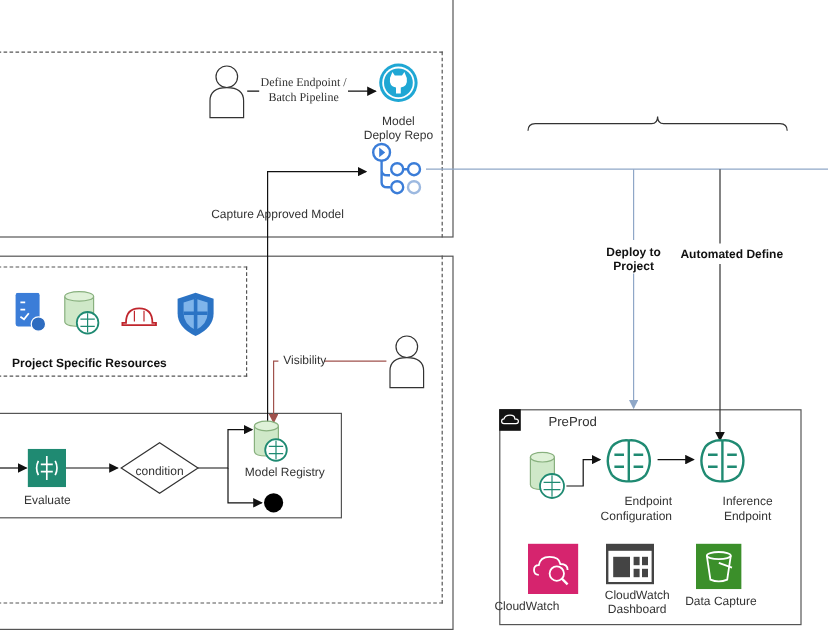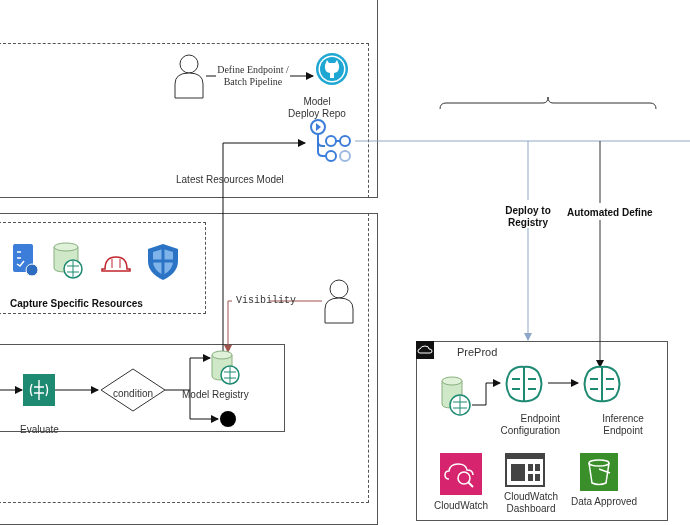--- a/index.html
+++ b/index.html
@@ -73,7 +73,7 @@
       <path d="M10,13 L12,8 L14,11 L20,11 L22,8 L24,13 Q25,20 19,21 L19,26 L15,26 L15,21 Q9,20 10,13 Z" fill="#fff"></path>
     </svg>
 </div>
-<div class="lbl" style="left:288px;top:96px;width:58px;white-space:normal;">Model Deploy Repo</div>
+<div class="lbl" style="left:303px;top:96px;width:58px;white-space:normal;">Model Deploy Repo</div>
 
 <div class="abs" style="left:308px;top:118px;">
   <svg width="48" height="46" fill="none" stroke="#3b7dd8" stroke-width="2">

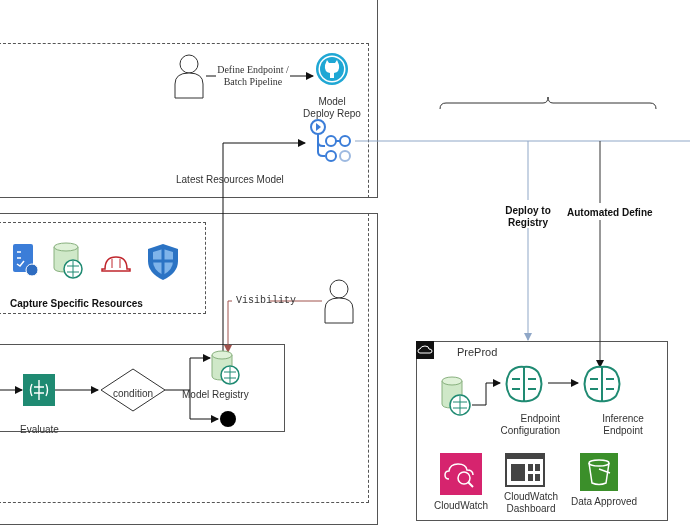--- a/index.html
+++ b/index.html
@@ -87,7 +87,7 @@
       <circle cx="37" cy="38" r="5" stroke="#9db9e0"></circle>
   </svg>
 </div>
-<div class="lbl" style="left:176px;top:174px;">Latest Resources Model</div>
+<div class="lbl" style="left:176px;top:174px;">Capture Approved Model</div>
 
 <div class="abs" style="left:12px;top:244px;">
   <svg width="28" height="34">

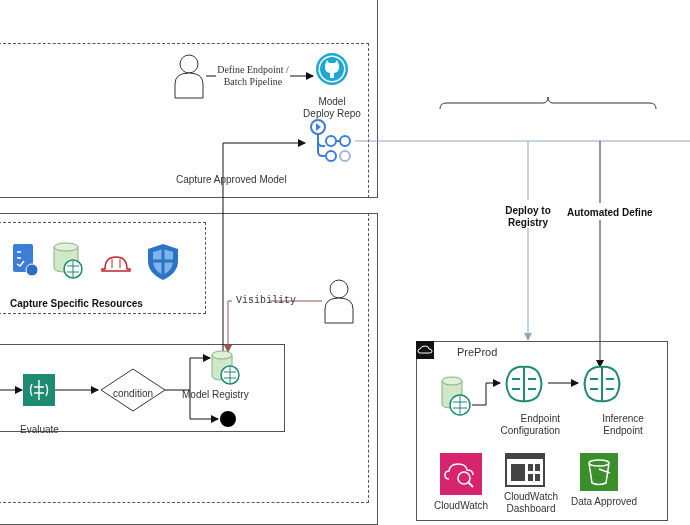--- a/index.html
+++ b/index.html
@@ -153,7 +153,7 @@
 <div class="lbl" style="left:182px;top:389px;">Model Registry</div>
 <div class="abs" style="left:220px;top:411px;width:16px;height:16px;border-radius:50%;background:#000;"></div>
 
-<div class="lbl bold" style="left:504px;top:205px;width:48px;white-space:normal;">Deploy to Registry</div>
+<div class="lbl bold" style="left:504px;top:205px;width:48px;white-space:normal;">Deploy to Project</div>
 <div class="lbl bold" style="left:567px;top:207px;">Automated Define</div>
 
 <div class="abs" style="left:416px;top:341px;width:18px;height:18px;background:#111;">

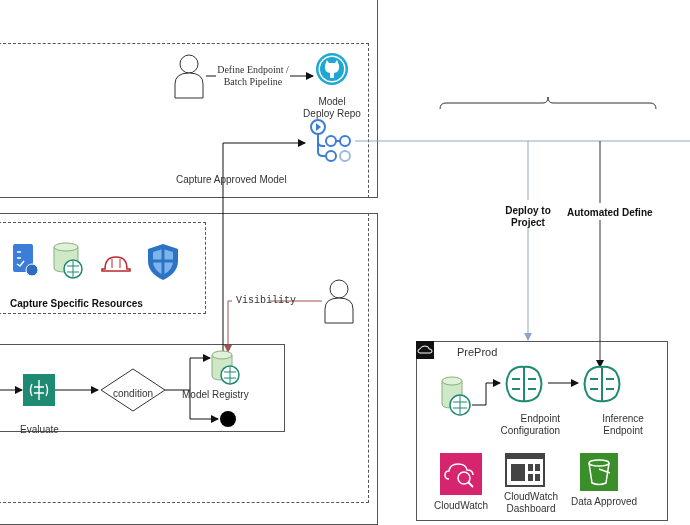--- a/index.html
+++ b/index.html
@@ -117,7 +117,7 @@
       <path d="M16,6 L16,32 M6,18 L26,18" stroke="#2b73c4" stroke-width="3"></path>
     </svg>
 </div>
-<div class="lbl bold" style="left:10px;top:298px;">Capture Specific Resources</div>
+<div class="lbl bold" style="left:10px;top:298px;">Project Specific Resources</div>
 
 <div class="lbl" style="left:236px;top:295px;font-family:Liberation Mono, monospace;">Visibility</div>
 <div class="abs" style="left:322px;top:277px;">

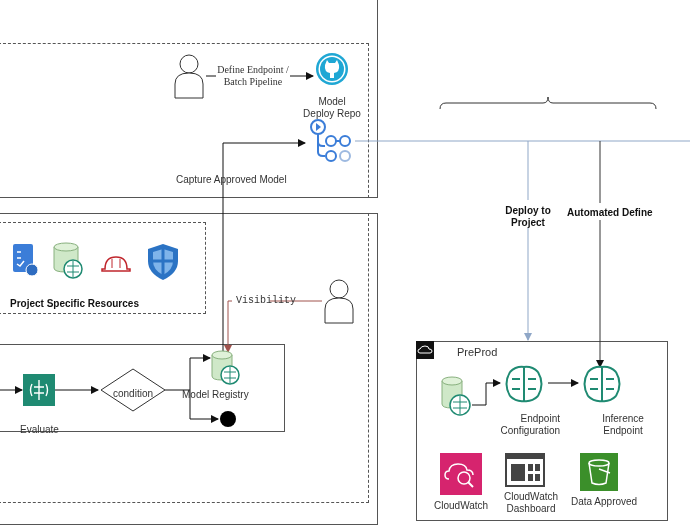--- a/index.html
+++ b/index.html
@@ -119,7 +119,7 @@
 </div>
 <div class="lbl bold" style="left:10px;top:298px;">Project Specific Resources</div>
 
-<div class="lbl" style="left:236px;top:295px;font-family:Liberation Mono, monospace;">Visibility</div>
+<div class="lbl" style="left:236px;top:295px;">Visibility</div>
 <div class="abs" style="left:322px;top:277px;">
   <svg width="34" height="48">
       <circle cx="17" cy="12" r="9" fill="#fff" stroke="#333"></circle>

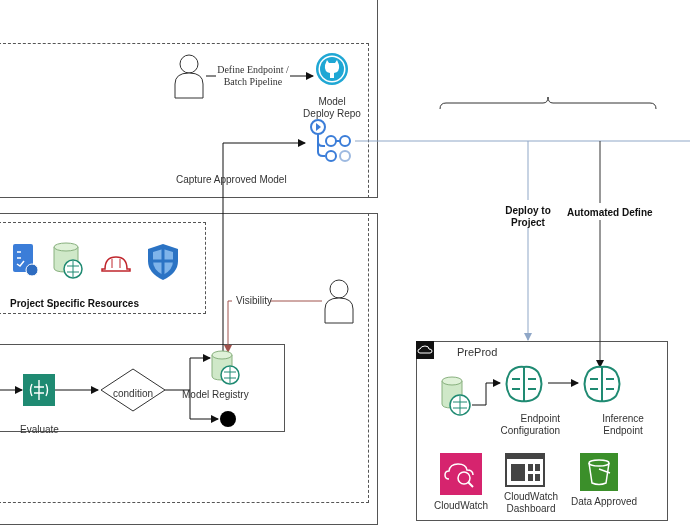--- a/index.html
+++ b/index.html
@@ -150,7 +150,7 @@
       <path d="M20,17 L20,33 M14,22 L26,22 M14,28 L26,28" stroke="#1f8a72"></path>
     </svg>
 </div>
-<div class="lbl" style="left:182px;top:389px;">Model Registry</div>
+<div class="lbl" style="left:204px;top:389px;">Model Registry</div>
 <div class="abs" style="left:220px;top:411px;width:16px;height:16px;border-radius:50%;background:#000;"></div>
 
 <div class="lbl bold" style="left:504px;top:205px;width:48px;white-space:normal;">Deploy to Project</div>

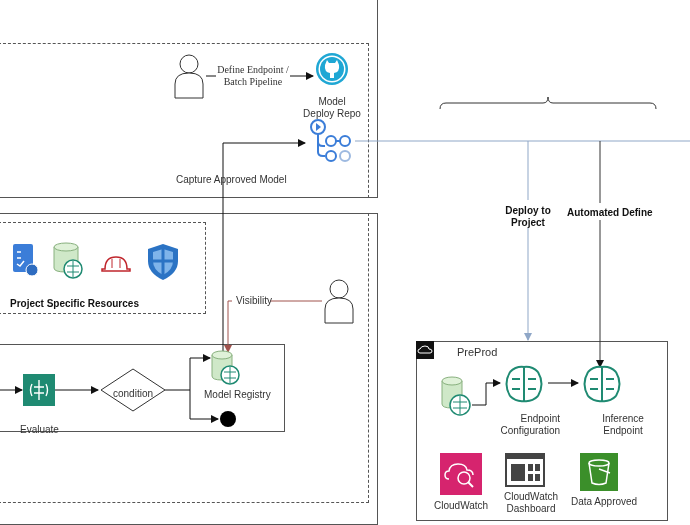--- a/index.html
+++ b/index.html
@@ -133,7 +133,7 @@
       <path d="M16,6 L16,26 M9,10 Q6,16 9,22 M23,10 Q26,16 23,22 M11,13 L21,13 M11,19 L21,19" stroke="#fff" stroke-width="1.4" fill="none"></path>
     </svg>
 </div>
-<div class="lbl" style="left:20px;top:424px;">Evaluate</div>
+<div class="lbl" style="left:20px;top:412px;">Evaluate</div>
 
 <div class="abs" style="left:100px;top:368px;">
   <svg width="66" height="44">

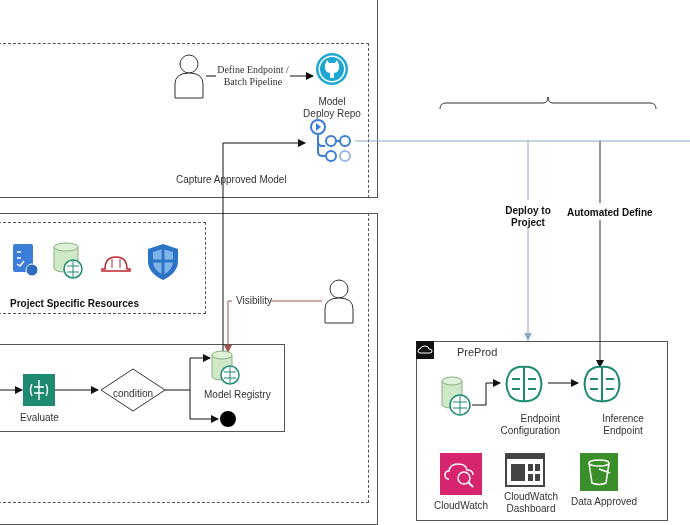--- a/index.html
+++ b/index.html
@@ -193,7 +193,7 @@
       <path d="M28,29 L33,34" stroke="#fff" stroke-width="2"></path>
     </svg>
 </div>
-<div class="lbl" style="left:434px;top:500px;text-align:right;">CloudWatch</div>
+<div class="lbl" style="left:412px;top:500px;text-align:right;">CloudWatch</div>
 
 <div class="abs" style="left:505px;top:453px;">
   <svg width="40" height="34">

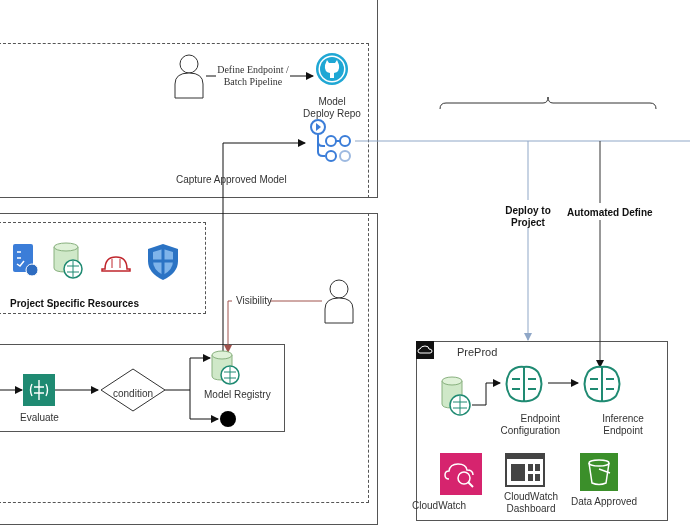--- a/index.html
+++ b/index.html
@@ -216,6 +216,6 @@
       <path d="M19,16 L30,20" stroke="#fff" stroke-width="1.5"></path>
     </svg>
 </div>
-<div class="lbl" style="left:571px;top:496px;">Data Approved</div>
+<div class="lbl" style="left:571px;top:496px;">Data Capture</div>
 
 </body></html>

